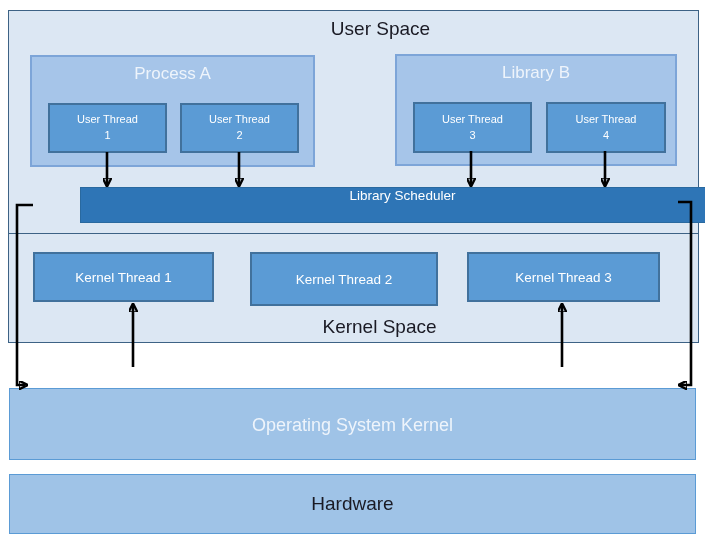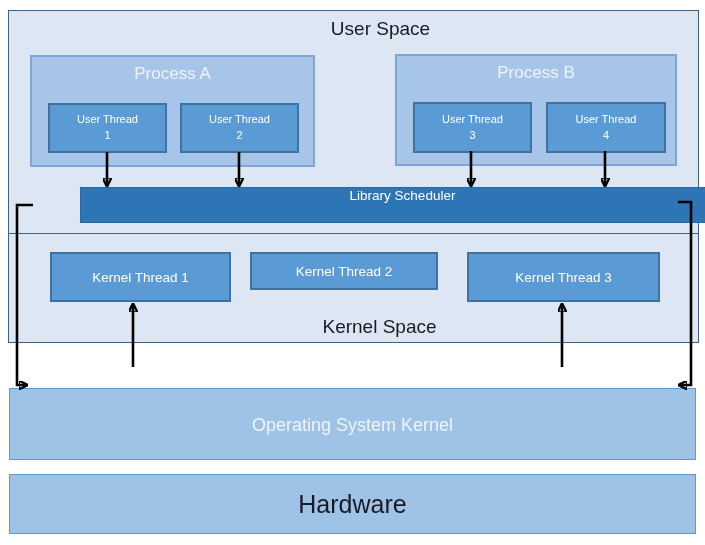--- a/index.html
+++ b/index.html
@@ -96,7 +96,7 @@
   </div>
 
   <div class="abs process process-b">
-    <div class="process-title">Process B</div>
+    <div class="process-title">Library B</div>
     <div class="uthread ut-b1">
       <span>User Thread</span>
       <span>3</span>

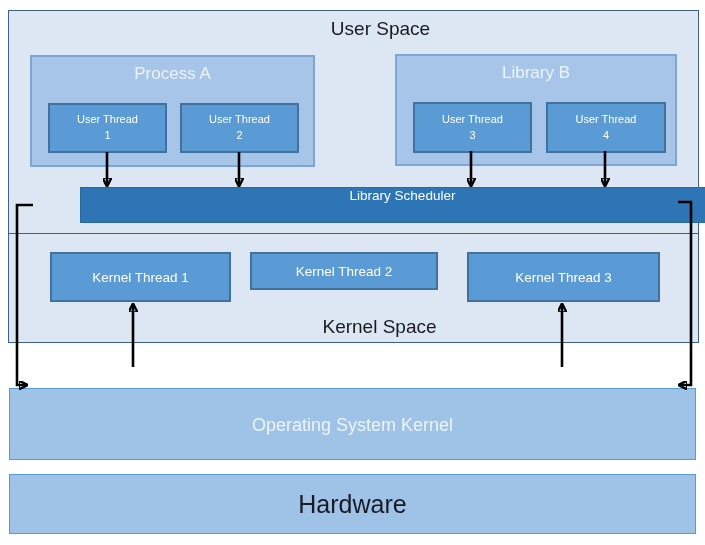--- a/index.html
+++ b/index.html
@@ -53,7 +53,7 @@
   .kthread{background:var(--thread-fill);border:2px solid var(--thread-border);
     display:flex;align-items:center;justify-content:center;color:var(--text-white);
     font-size:13.5px;z-index:2;}
-  .kt1{left:50px;top:252px;width:181px;height:50px;}
+  .kt1{left:33px;top:252px;width:181px;height:50px;}
   .kt2{left:250px;top:252px;width:188px;height:38px;}
   .kt3{left:467px;top:252px;width:193px;height:50px;}
 

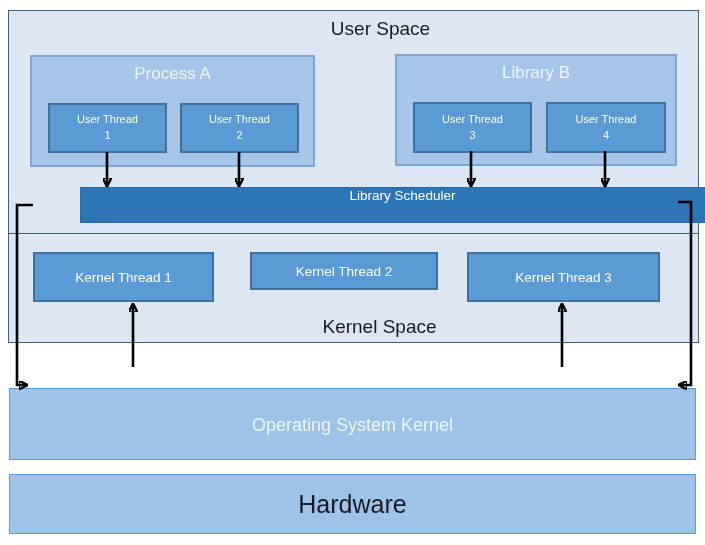--- a/index.html
+++ b/index.html
@@ -54,7 +54,7 @@
     display:flex;align-items:center;justify-content:center;color:var(--text-white);
     font-size:13.5px;z-index:2;}
   .kt1{left:33px;top:252px;width:181px;height:50px;}
-  .kt2{left:250px;top:252px;width:188px;height:38px;}
+  .kt2{left:250px;top:252px;width:188px;height:54px;}
   .kt3{left:467px;top:252px;width:193px;height:50px;}
 
   

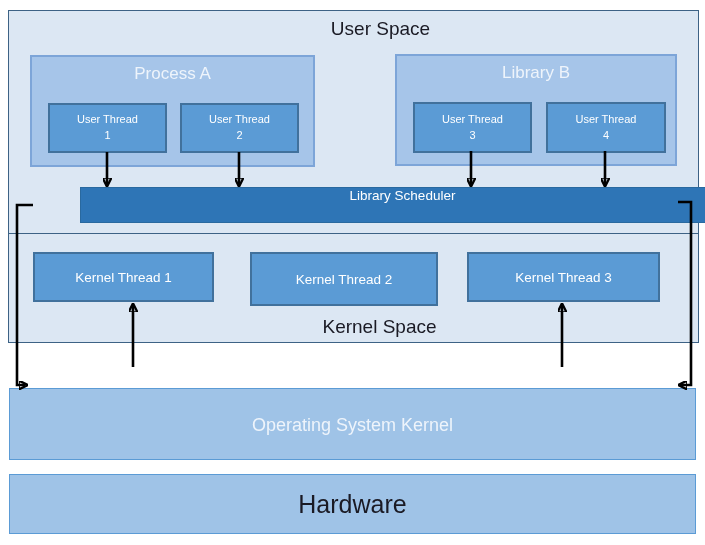--- a/index.html
+++ b/index.html
@@ -64,7 +64,7 @@
     font-size:18px;color:var(--text-light);}
   .hardware{left:9px;top:474px;width:687px;height:60px;display:flex;
     align-items:center;justify-content:center;}
-  .hw-label{font-size:25px;color:var(--text-dark);text-align:center;}
+  .hw-label{font-size:19px;color:var(--text-dark);text-align:center;}
 
   .arrows{position:absolute;left:0;top:0;width:705px;height:545px;
     z-index:6;pointer-events:none;}

